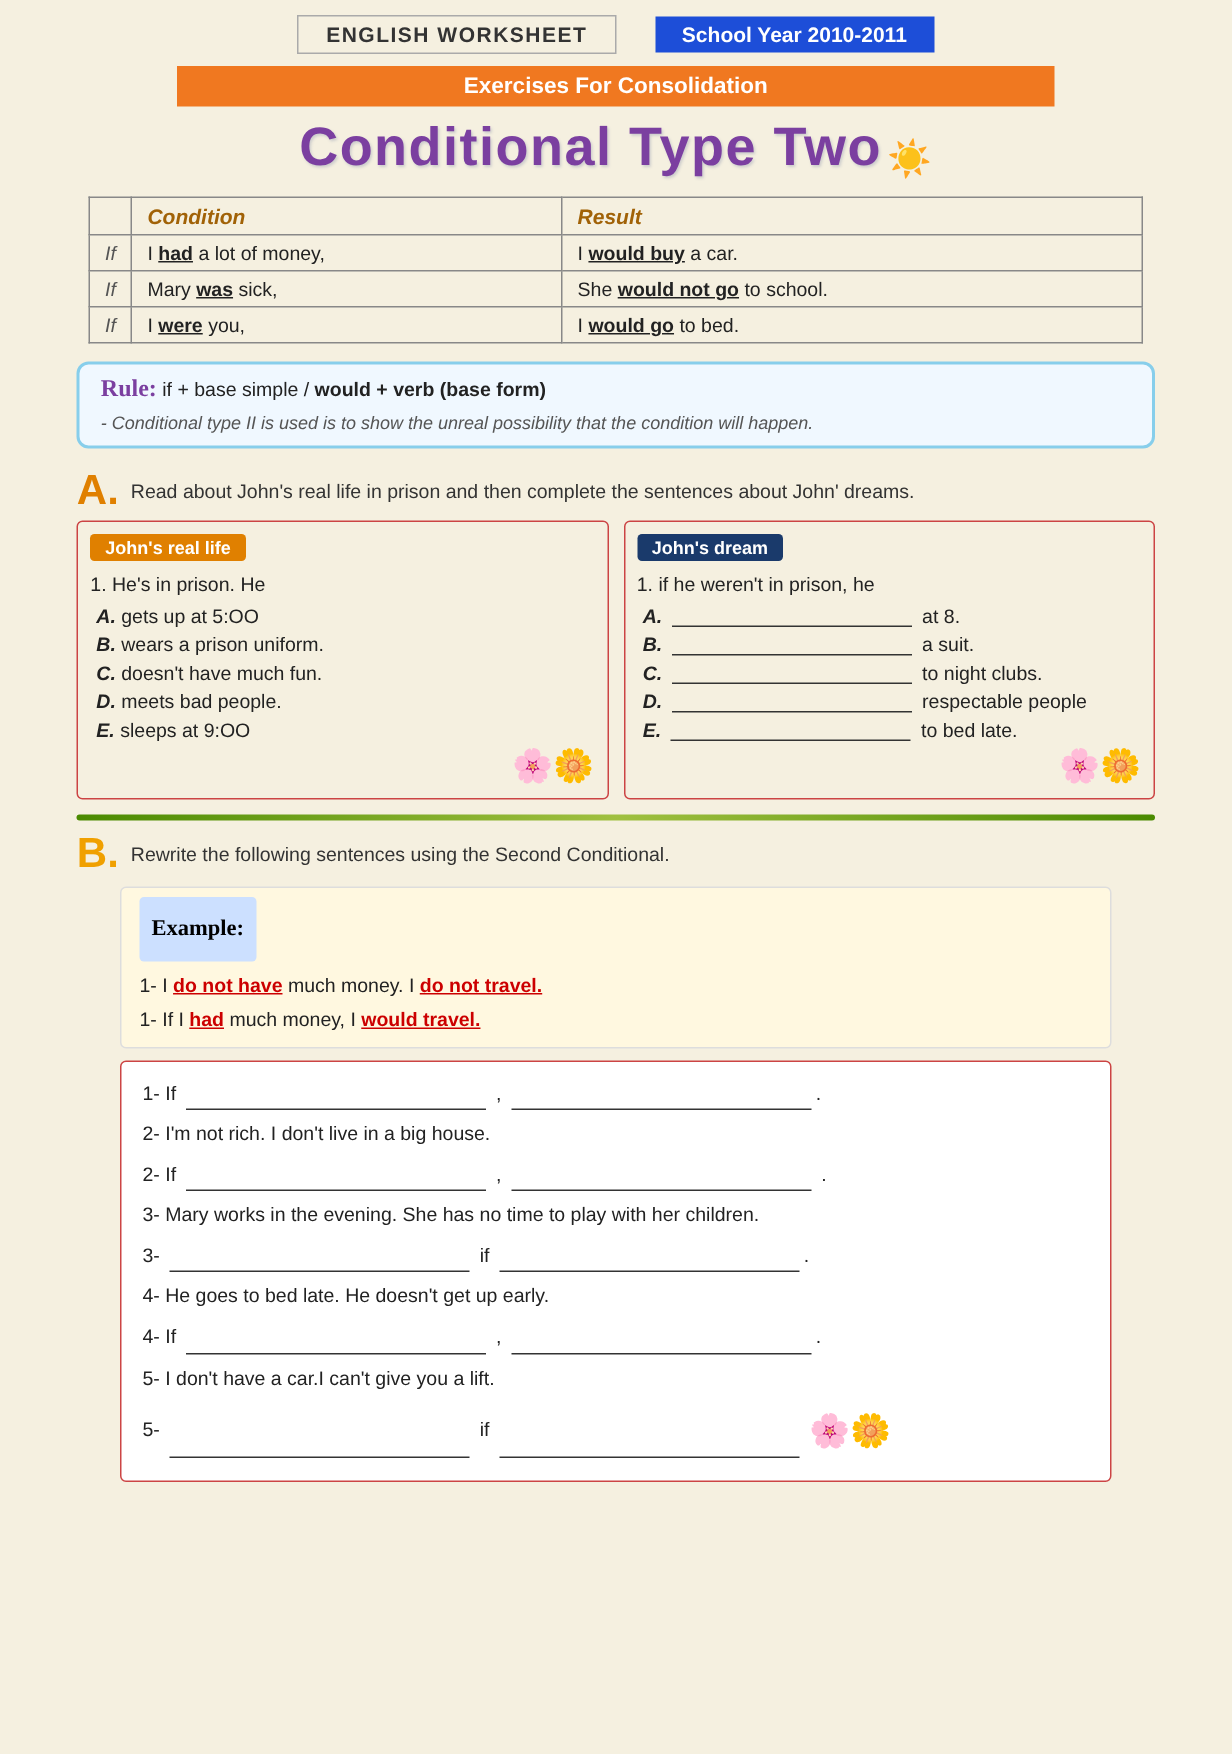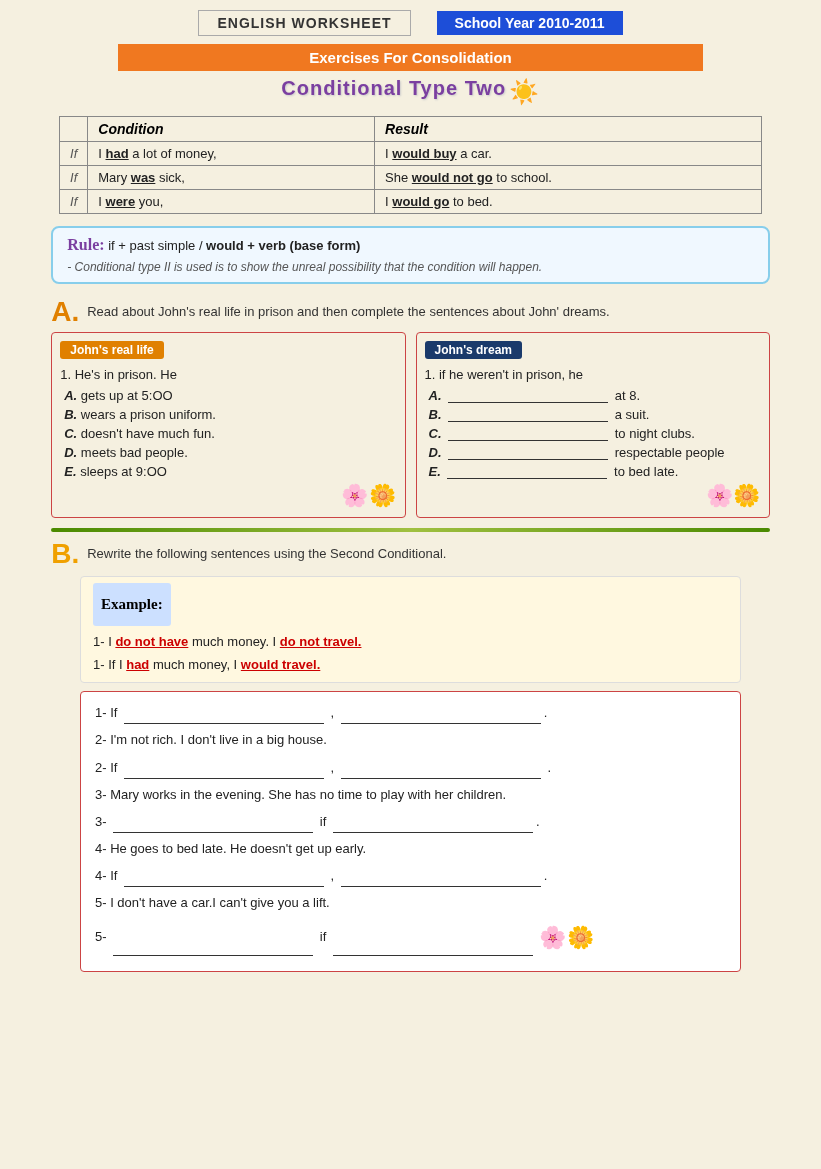--- a/index.html
+++ b/index.html
@@ -59,7 +59,7 @@
       position: relative;
     }
     .conditional-title {
-      font-size: 20px;
+      font-size: 36px;
       font-weight: bold;
       font-family: 'Comic Sans MS', cursive, Arial;
       color: #7b3fa0;

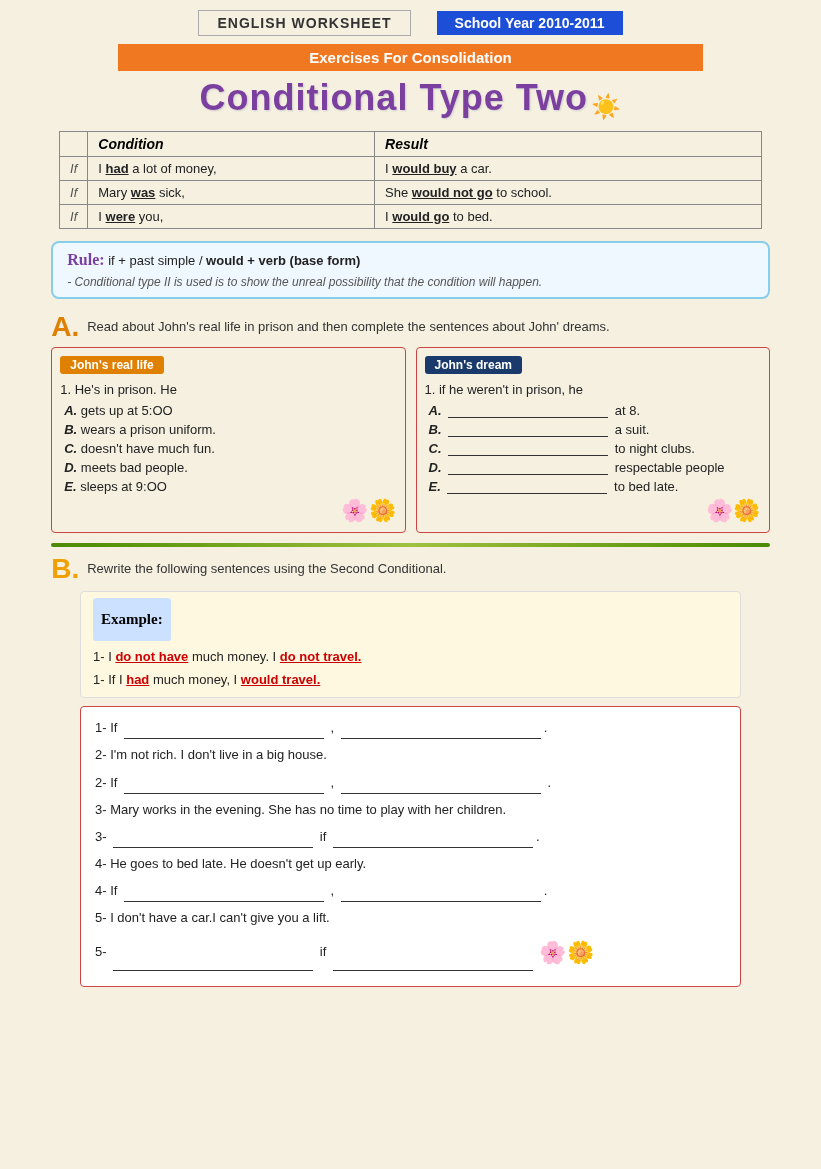--- a/index.html
+++ b/index.html
@@ -85,7 +85,7 @@
       font-size: 14px;
       text-align: left;
       font-style: italic;
-      color: #000000;
+      color: #a16207;
     }
     .grammar-table td {
       border: 1px solid #888;

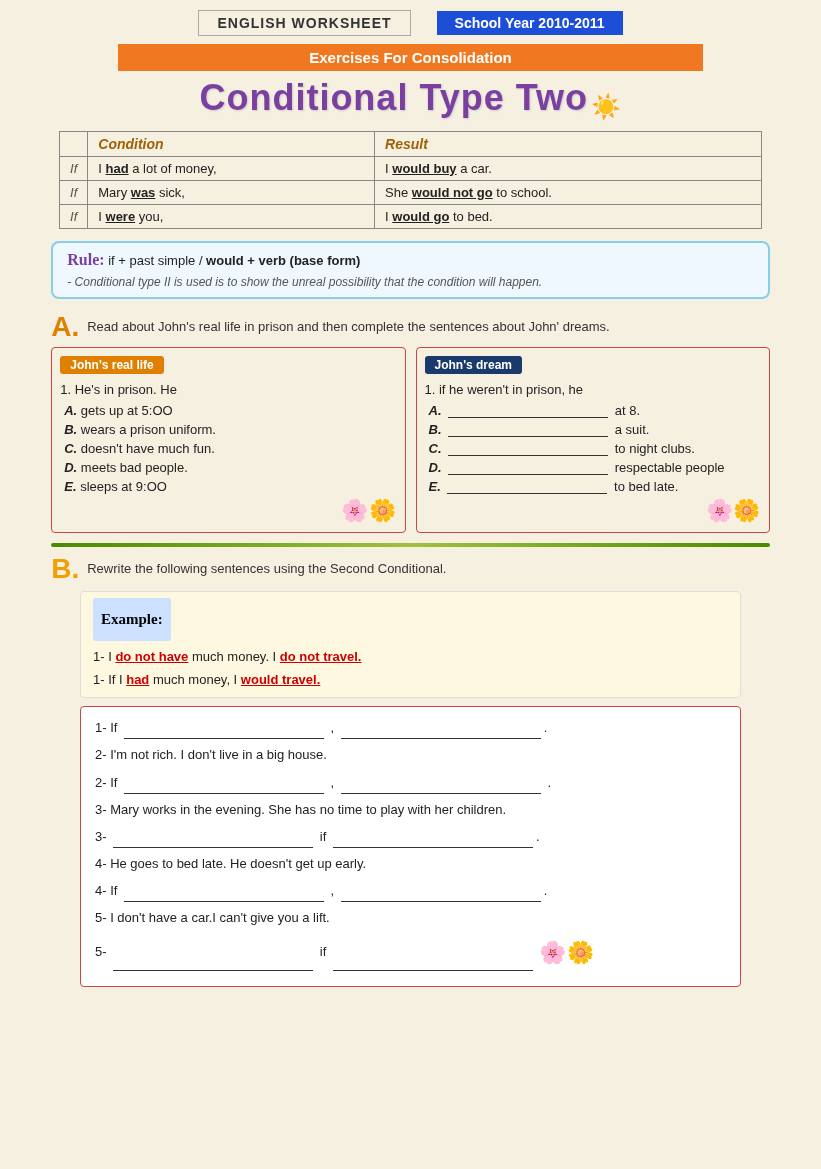--- a/index.html
+++ b/index.html
@@ -299,7 +299,7 @@
 <div class="rule-box">
   <div>
     <span class="rule-label">Rule:</span>
-    <span> if + <span class="italic">past simple</span> / <span class="bold">would + verb</span> <span class="bold">(base form)</span></span>
+    <span> if + <span class="italic">base simple</span> / <span class="bold">would + verb</span> <span class="bold">(base form)</span></span>
   </div>
   <div class="rule-italic">- Conditional type II is used is to show the unreal possibility that the condition will happen.</div>
 </div>

